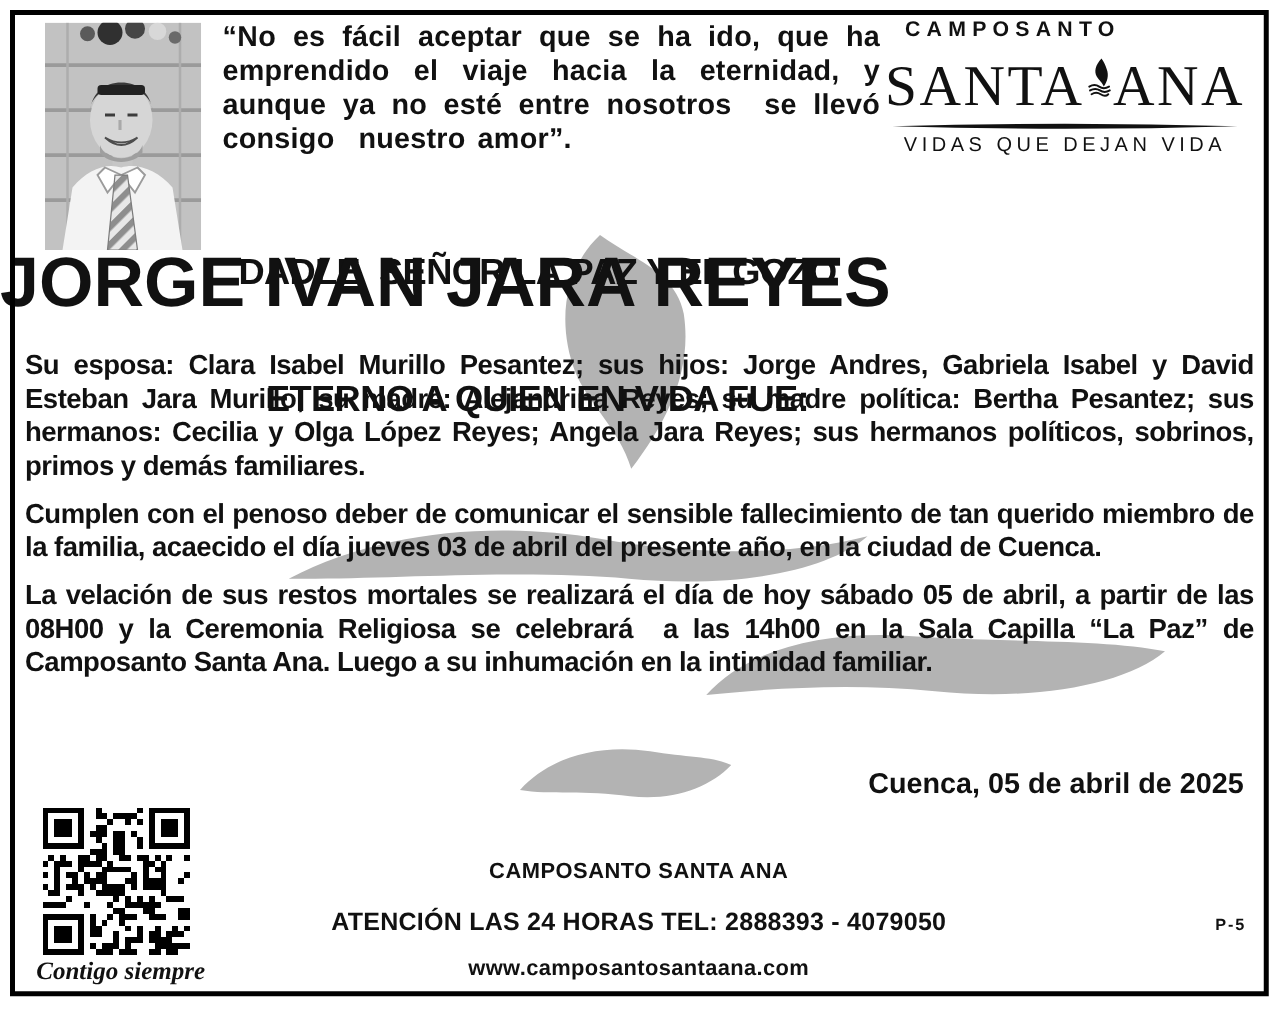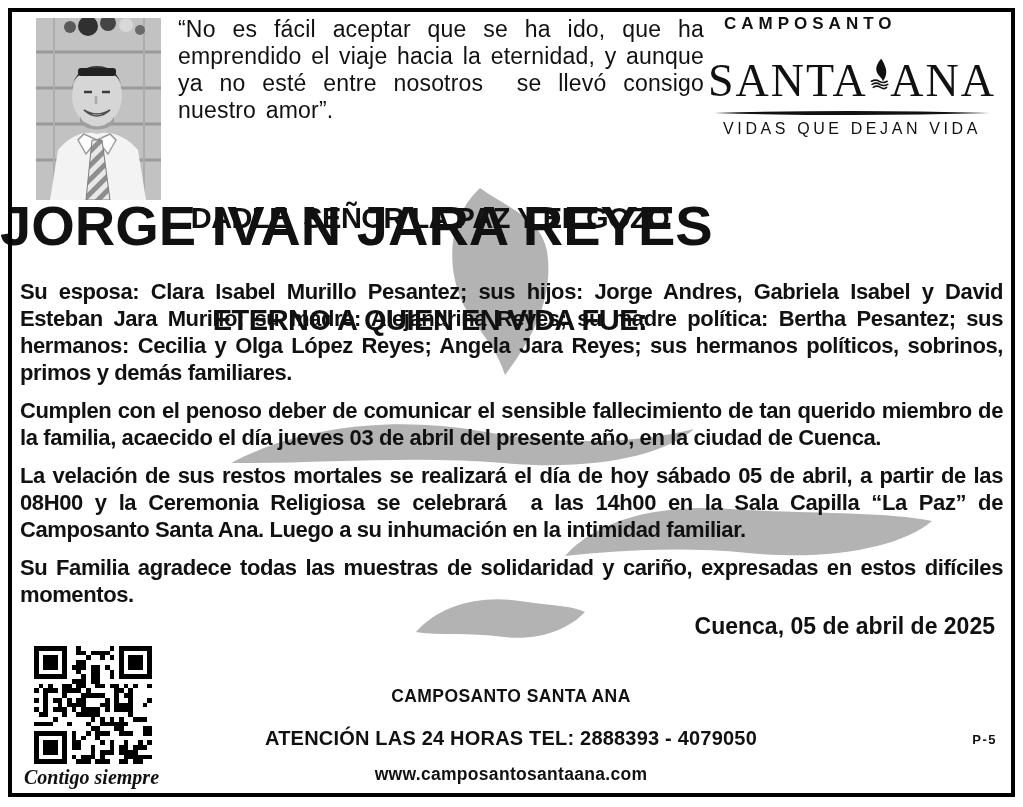--- a/index.html
+++ b/index.html
@@ -10,7 +10,7 @@
   .layer{position:absolute;z-index:1;}
 
   .photo{left:36px;top:18px;width:125px;height:182px;overflow:hidden;}
-  .quote{left:178px;top:16px;width:526px;font-size:23px;line-height:27px;font-weight:normal;
+  .quote{left:178px;top:16px;width:526px;font-size:23px;line-height:27px;font-weight:bold;
          text-align:justify;letter-spacing:.2px;word-spacing:3px;white-space:pre-wrap;}
 
   .brand{left:708px;top:14px;width:288px;text-align:center;}

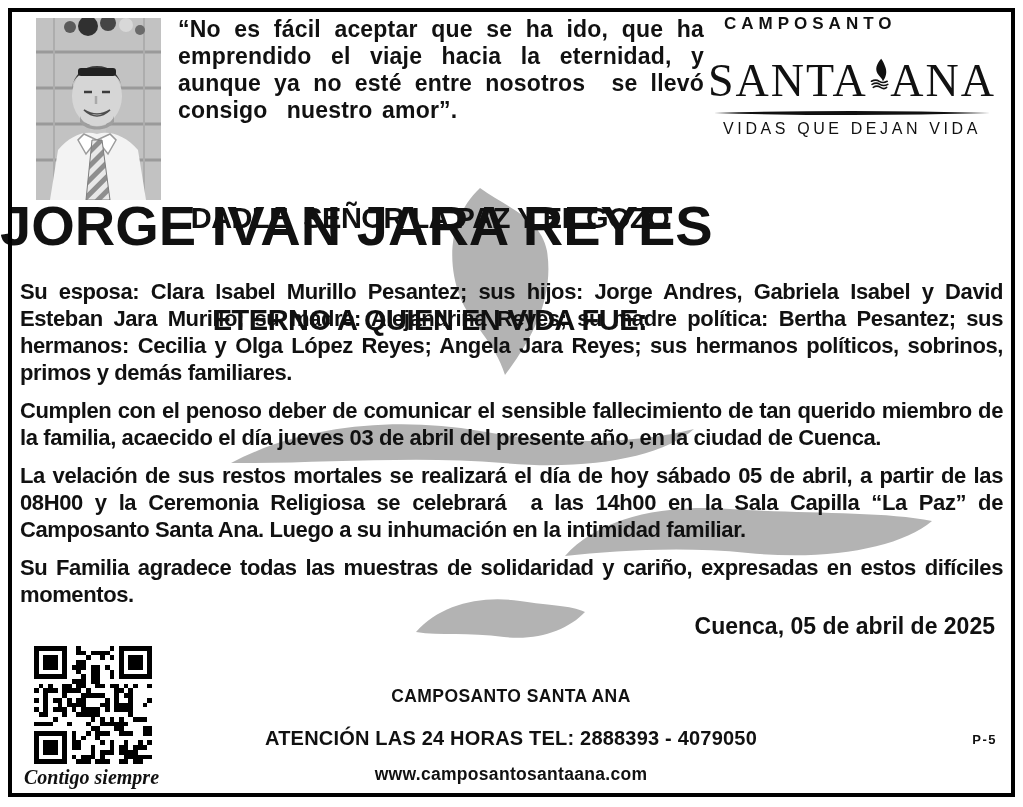--- a/index.html
+++ b/index.html
@@ -17,7 +17,7 @@
   .brand-top{font-size:17px;font-weight:bold;letter-spacing:5px;text-align:left;padding-left:16px;}
   .brand-name{display:flex;align-items:flex-end;justify-content:center;
               font-family:"Liberation Serif",serif;font-weight:normal;font-size:46px;
-              letter-spacing:2px;line-height:1;margin-top:14px;}
+              letter-spacing:2px;line-height:1;margin-top:2px;}
   .brand-name .flame-svg{margin:0 1px 4px 1px;}
   .brand-divider{display:block;margin:6px auto 4px auto;}
   .brand-tagline{font-size:16px;font-weight:normal;letter-spacing:3.6px;}

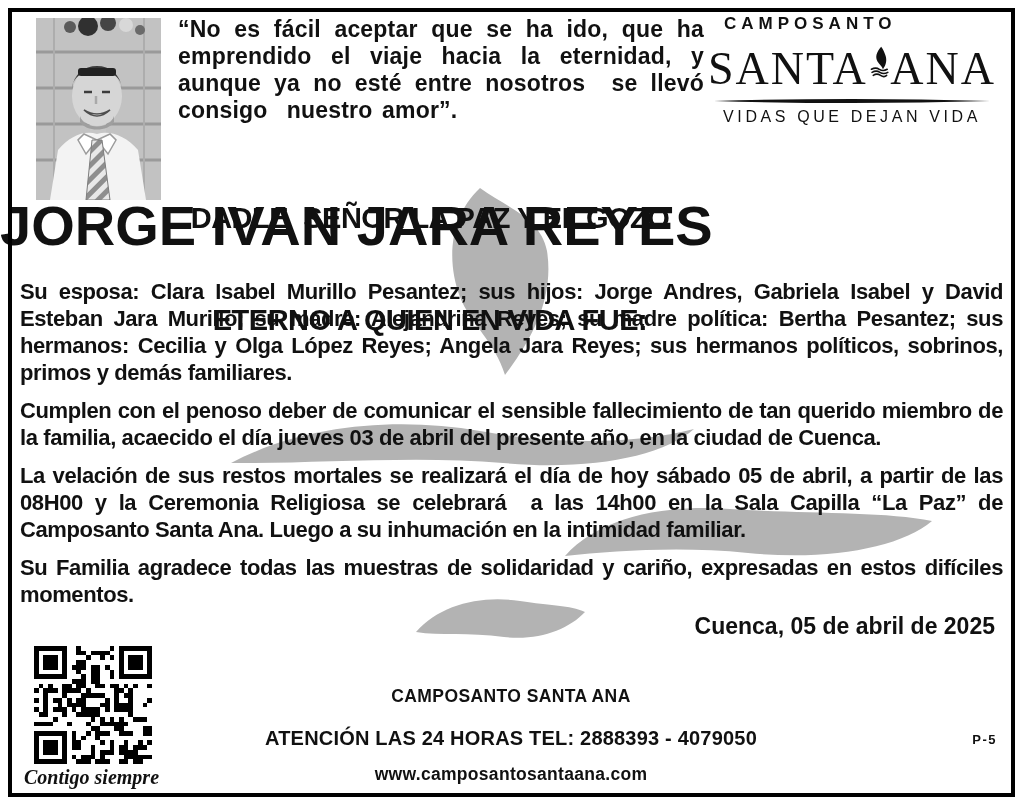--- a/index.html
+++ b/index.html
@@ -137,7 +137,6 @@
     <p>Su esposa: Clara Isabel Murillo Pesantez; sus hijos: Jorge Andres, Gabriela Isabel y David Esteban Jara Murillo; su madre: Alejandrina Reyes; su madre política: Bertha Pesantez; sus hermanos: Cecilia y Olga López Reyes; Angela Jara Reyes; sus hermanos políticos, sobrinos, primos y demás familiares.</p>
     <p>Cumplen con el penoso deber de comunicar el sensible fallecimiento de tan querido miembro de la familia, acaecido el día jueves 03 de abril del presente año, en la ciudad de Cuenca.</p>
     <p>La velación de sus restos mortales se realizará el día de hoy sábado 05 de abril, a partir de las 08H00 y la Ceremonia Religiosa se celebrará  a las 14h00 en la Sala Capilla “La Paz” de Camposanto Santa Ana. Luego a su inhumación en la intimidad familiar.</p>
-    <p>Su Familia agradece todas las muestras de solidaridad y cariño, expresadas en estos difíciles momentos.</p>
   </div>
 
   <div class="layer dateline">Cuenca, 05 de abril de 2025</div>

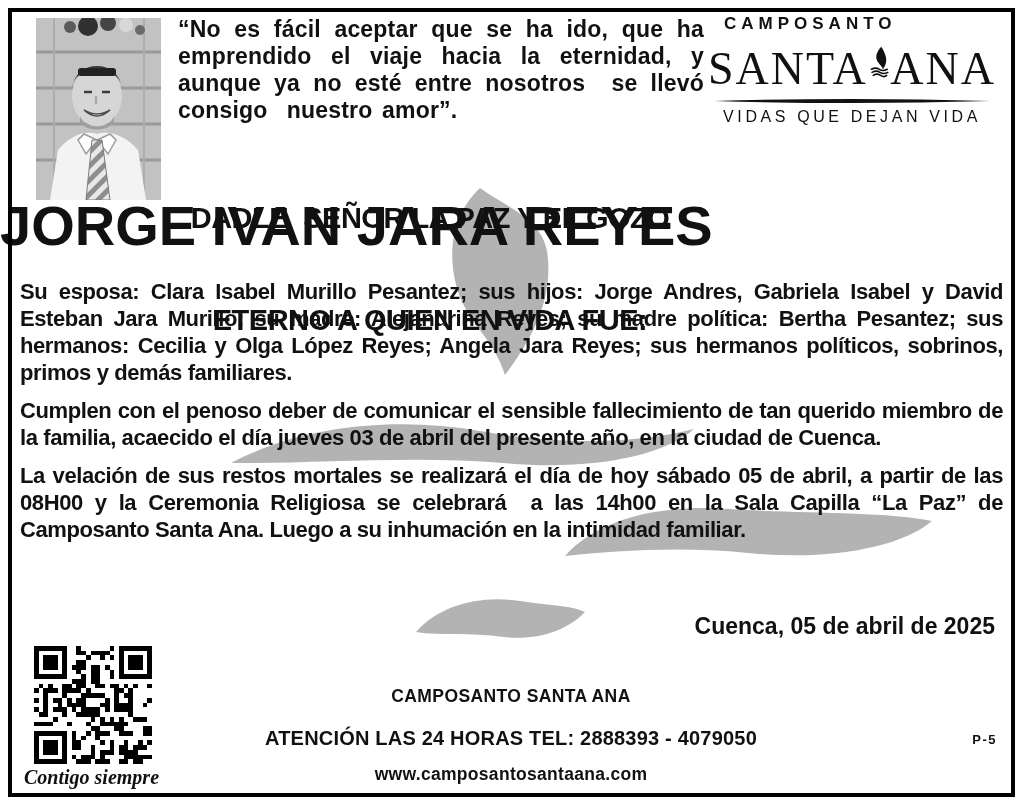--- a/index.html
+++ b/index.html
@@ -33,7 +33,7 @@
   .dateline{right:28px;top:613px;font-size:23px;font-weight:bold;}
 
   .qr{left:34px;top:646px;width:118px;height:118px;}
-  .qr-caption{left:24px;top:766px;width:140px;text-align:left;
+  .qr-caption{left:24px;top:766px;width:140px;text-align:right;
               font-family:"Liberation Serif",serif;font-style:italic;font-weight:bold;font-size:20px;}
 
   .footer{left:251px;top:686px;width:520px;text-align:center;font-weight:bold;}

